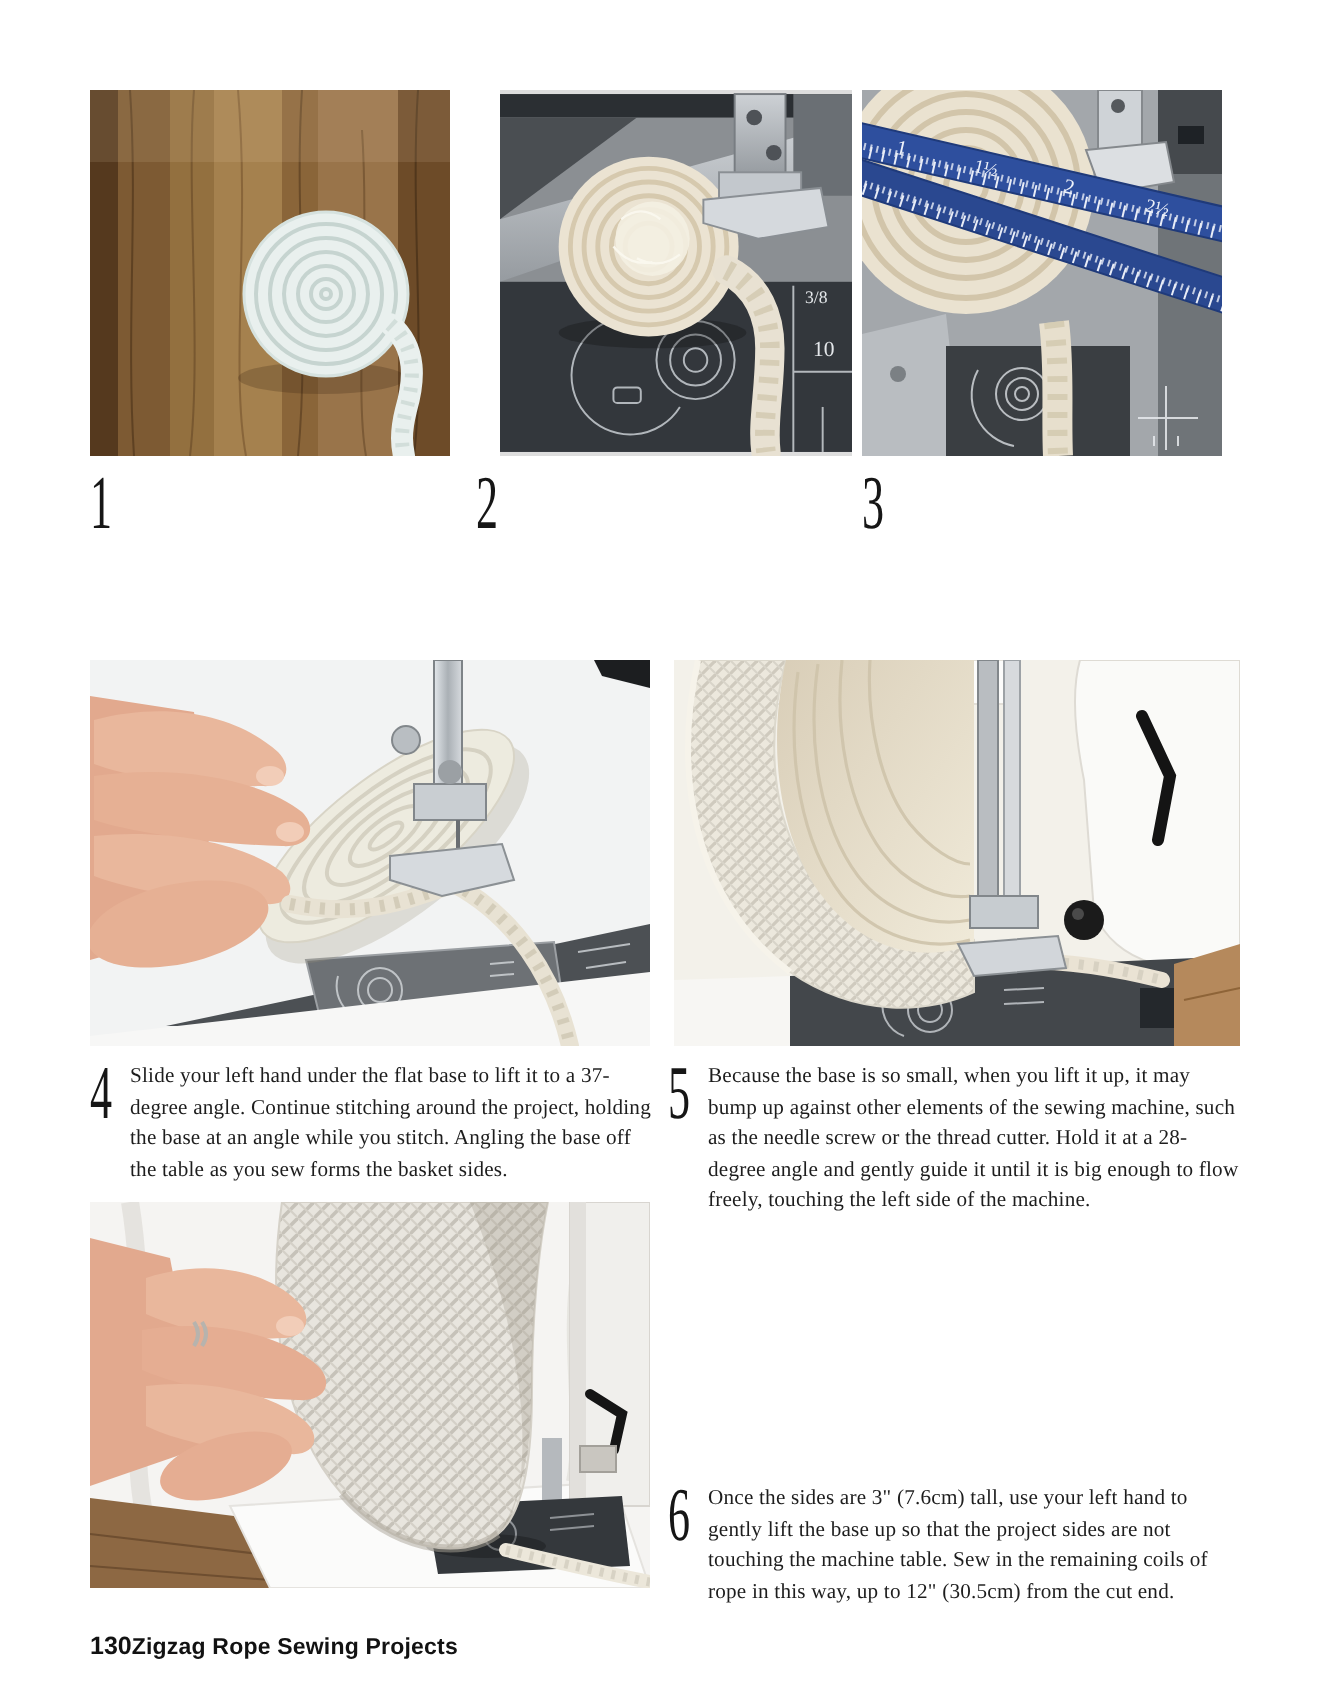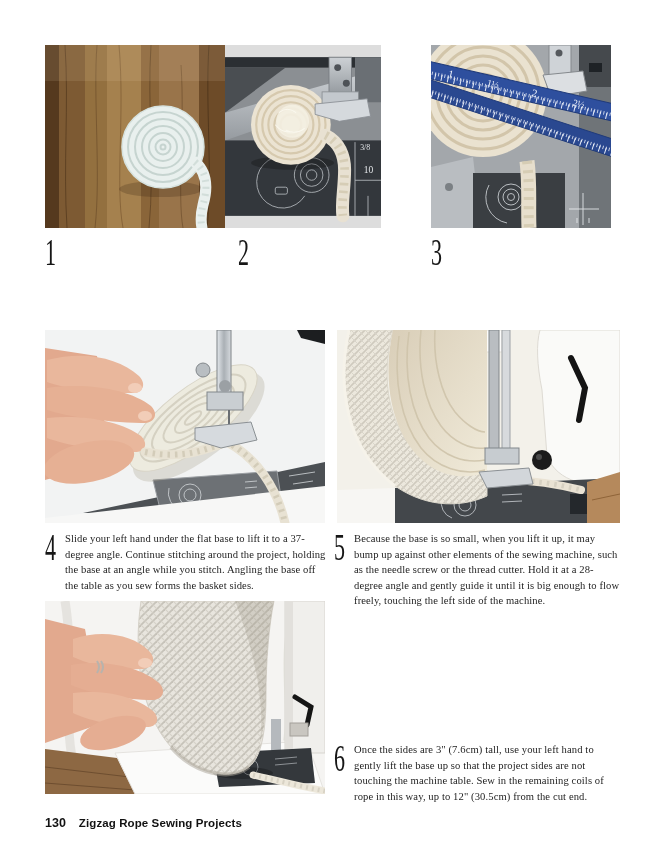--- a/index.html
+++ b/index.html
@@ -59,7 +59,7 @@
     </svg>
   </div>
 
-  <div class="photo" style="left:225px;top:45px;width:156px;height:183px">
+  <div class="photo" style="left:250px;top:45px;width:176px;height:183px">
     <svg viewBox="0 0 180 183">
       <defs>
         <linearGradient id="sg2" x1="0" y1="0" x2="0" y2="1">

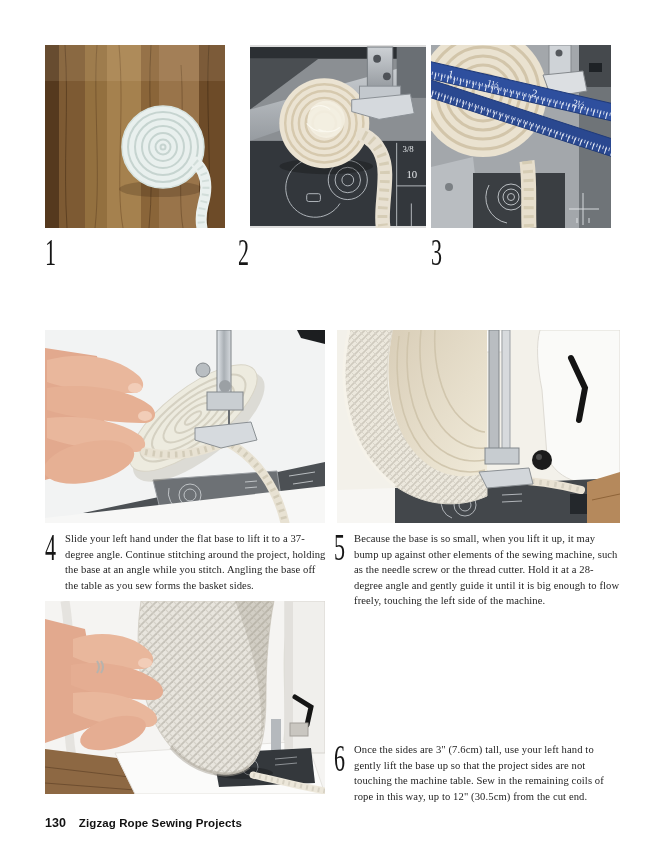--- a/index.html
+++ b/index.html
@@ -12,7 +12,7 @@
          font-size:38px; line-height:33px; color:#161616;
          transform:scaleX(.58); transform-origin:0 0; }
   .txt { margin:0; font-size:10.6px; line-height:15.6px; letter-spacing:.1px; color:#1d1d1d; }
-  .footer { position:absolute; left:45px; top:816px; display:flex; align-items:baseline; gap:13px;
+  .footer { position:absolute; left:45px; top:816px; display:flex; align-items:baseline; 
             font-family:"Liberation Sans", sans-serif; color:#121212;text-align:center; }
   .pn { font-size:12.5px; font-weight:700; }
   .bt { font-size:11.5px; font-weight:700; letter-spacing:.1px; }

